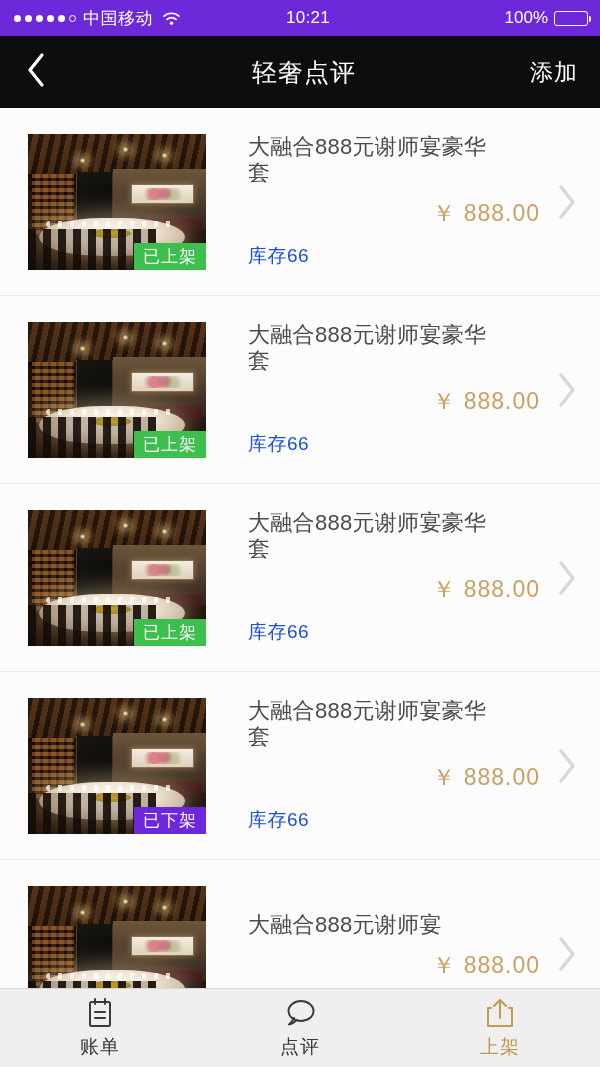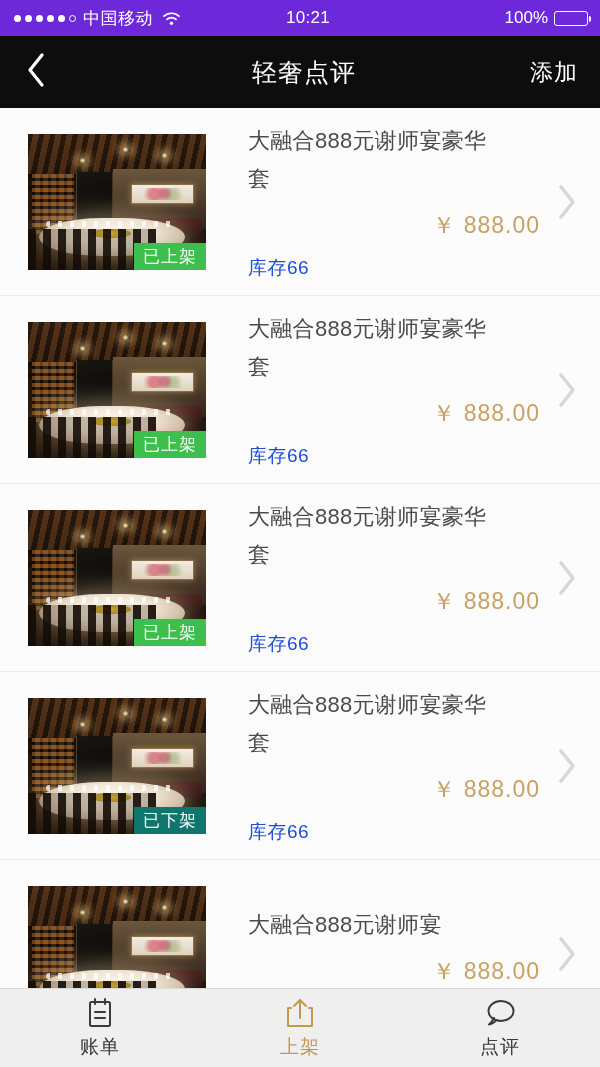--- a/index.html
+++ b/index.html
@@ -162,7 +162,7 @@
     height:136px;
   }
   .title{
-    font-size:22px; color:#4b4b4b; line-height:38px; letter-spacing:.3px;
+    font-size:22px; color:#4b4b4b; line-height:26px; letter-spacing:.3px;
     max-width:260px;
   }
   .price{ font-size:23px; color:#c9a063; margin-top:12px; letter-spacing:1px;text-align:right; }

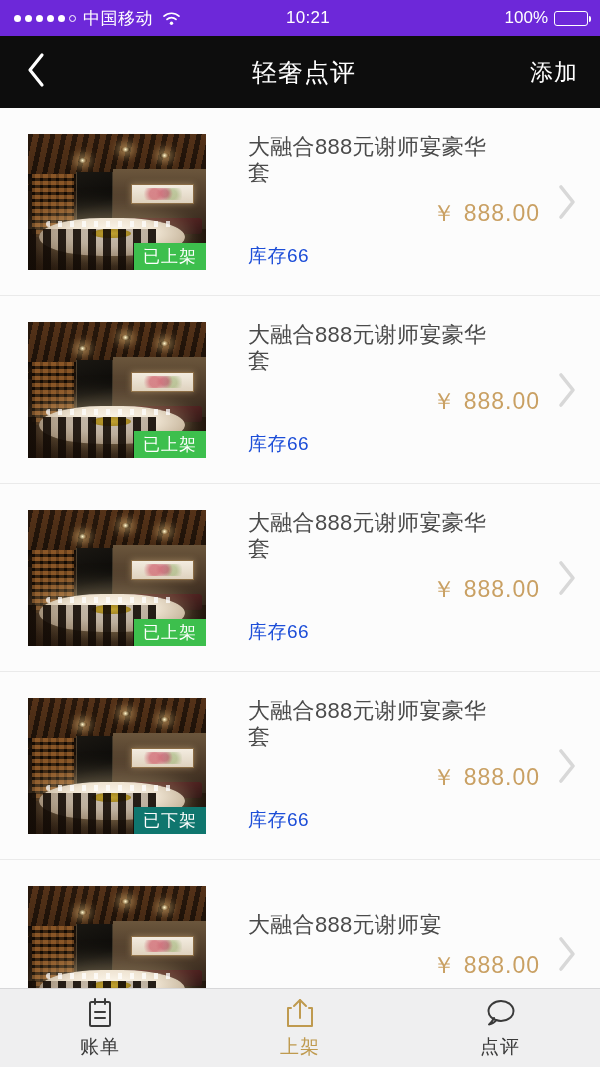--- a/index.html
+++ b/index.html
@@ -154,7 +154,7 @@
     font-size:17px; color:#fff; letter-spacing:1px;
   }
   .badge.on{ background:#3dbf4d; }
-  .badge.off{ background:#0f766e; }
+  .badge.off{ background:#6d28d9; }
 
   .info{
     flex:1; padding-left:42px; padding-right:60px;

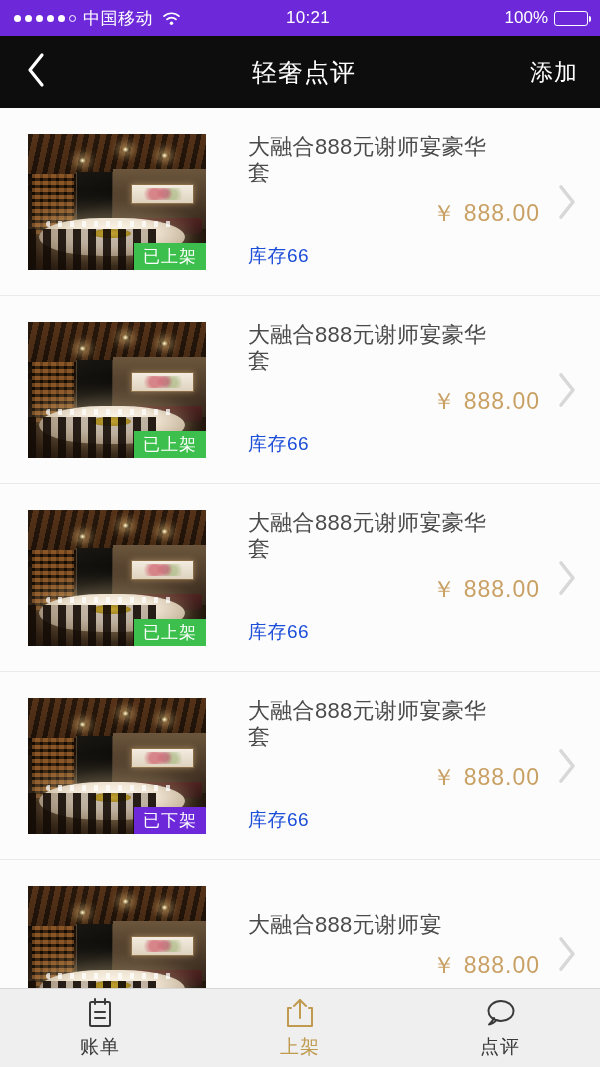--- a/index.html
+++ b/index.html
@@ -407,6 +407,16 @@
     <span class="tab-lbl">账单</span>
   </div>
 
+  <div class="tab">
+    <span class="tab-ico">
+      <svg width="34" height="30" viewBox="0 0 34 30">
+        <ellipse cx="18" cy="13" rx="12.5" ry="10" stroke="#3a3a3a" stroke-width="2" fill="none"></ellipse>
+        <path d="M11 20 C9.5 23 8 25 6 26.5 C9.5 26 12 24 13.5 22" stroke="#3a3a3a" stroke-width="2" fill="none" stroke-linejoin="round" stroke-linecap="round"></path>
+      </svg>
+    </span>
+    <span class="tab-lbl">点评</span>
+  </div>
+
   <div class="tab active">
     <span class="tab-ico">
       <svg width="32" height="32" viewBox="0 0 32 32">
@@ -418,16 +428,6 @@
     <span class="tab-lbl">上架</span>
   </div>
 
-  <div class="tab">
-    <span class="tab-ico">
-      <svg width="34" height="30" viewBox="0 0 34 30">
-        <ellipse cx="18" cy="13" rx="12.5" ry="10" stroke="#3a3a3a" stroke-width="2" fill="none"></ellipse>
-        <path d="M11 20 C9.5 23 8 25 6 26.5 C9.5 26 12 24 13.5 22" stroke="#3a3a3a" stroke-width="2" fill="none" stroke-linejoin="round" stroke-linecap="round"></path>
-      </svg>
-    </span>
-    <span class="tab-lbl">点评</span>
-  </div>
-
 </div>
 
 </body></html>

